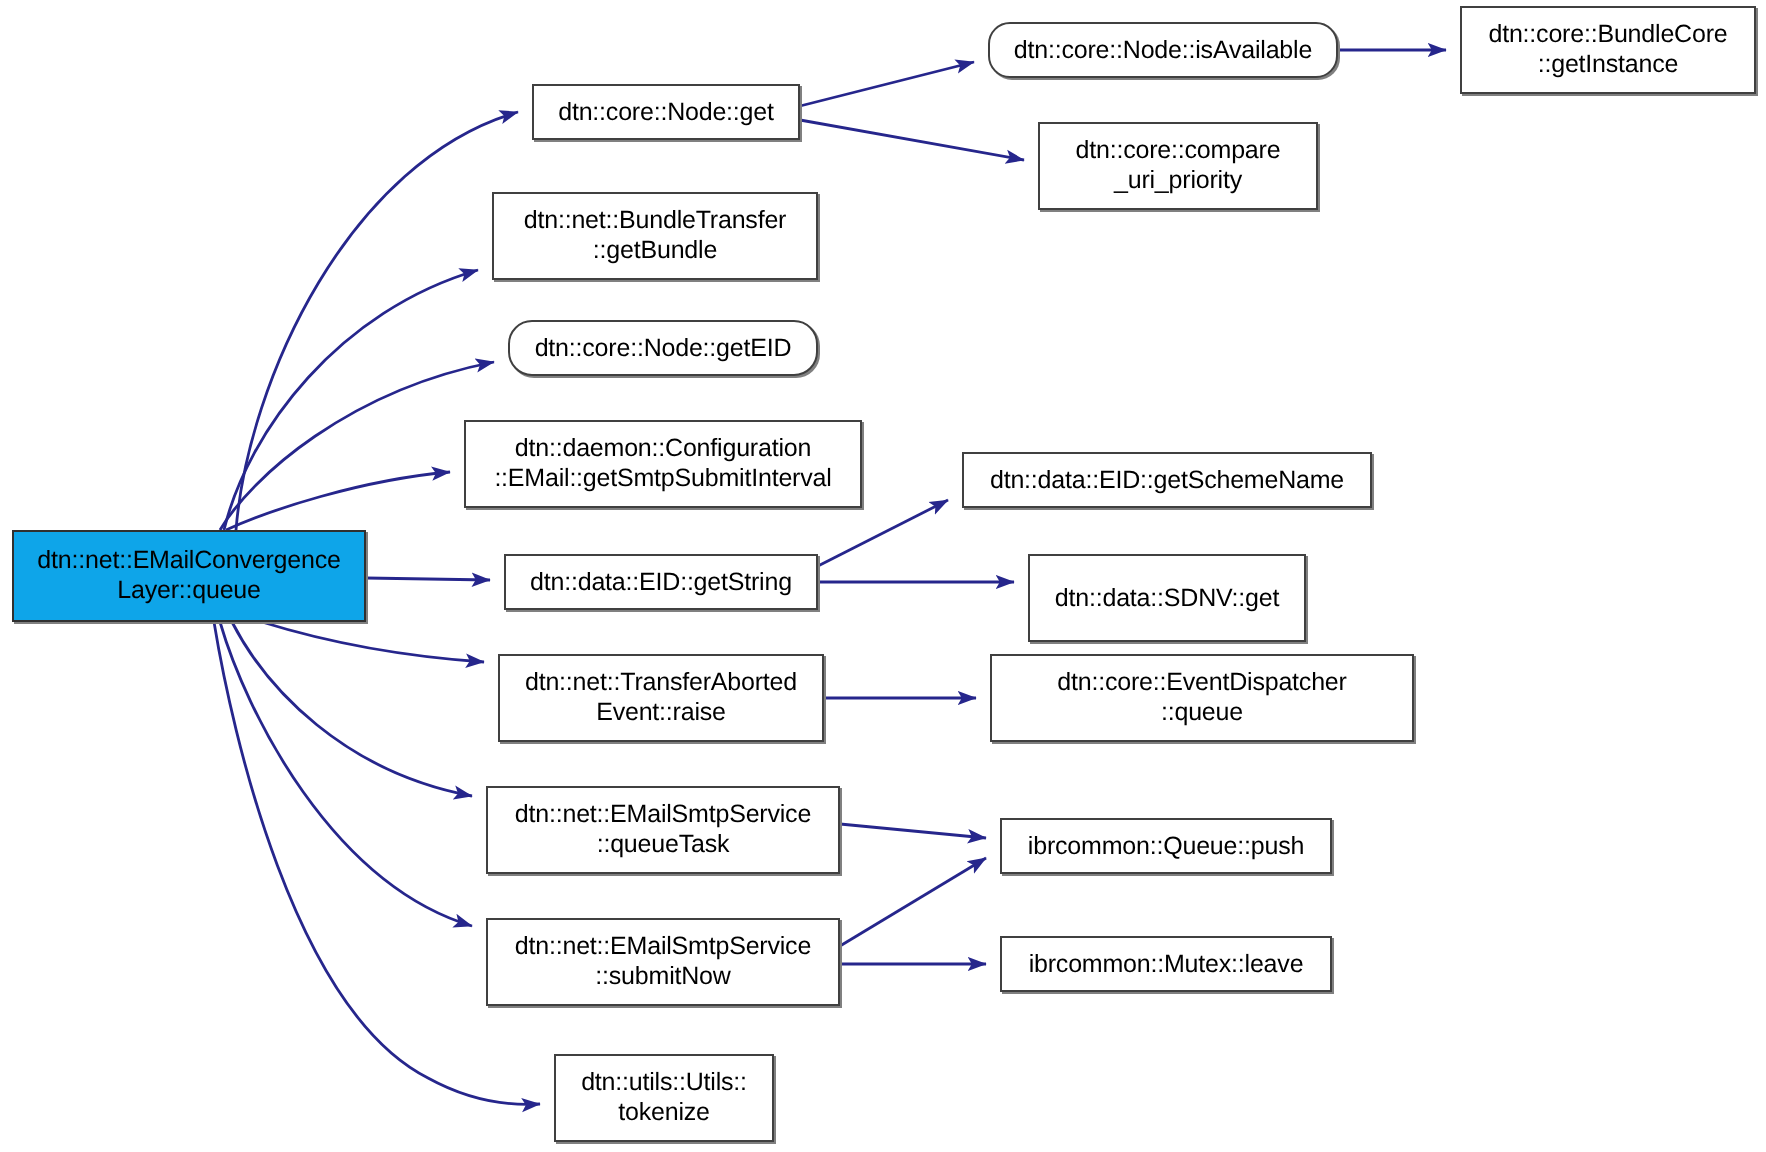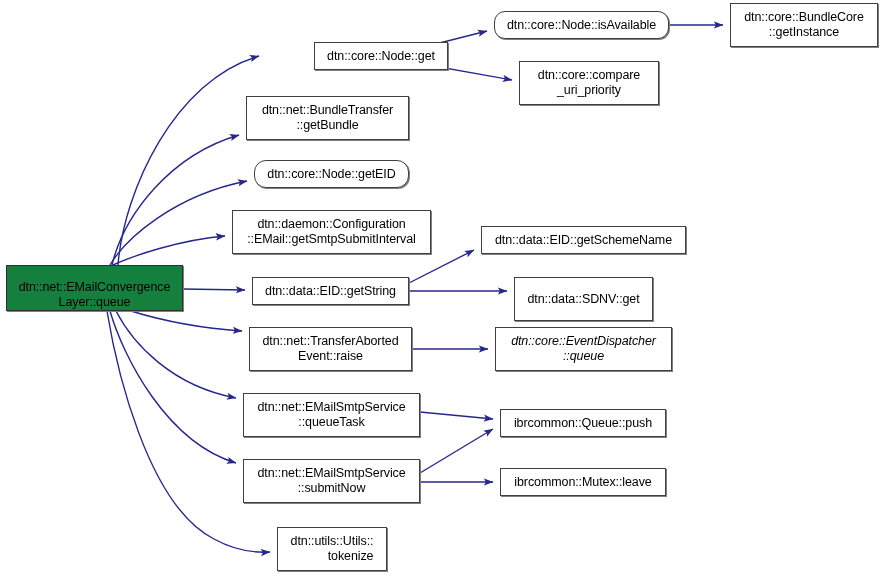--- a/index.html
+++ b/index.html
@@ -86,7 +86,7 @@
   <div id="nodes">
       <div class="node root" style="left: 6px; top: 265px; width: 177px; height: 46px;"><span class="label">dtn::net::EMailConvergence
 Layer::queue</span></div>
-      <div class="node" style="left: 266px; top: 42px; width: 134px; height: 28px; margin-left: 48px;"><span class="label">dtn::core::Node::get</span></div>
+      <div class="node" style="left: 266px; top: 42px; width: 134px; height: 28px;"><span class="label">dtn::core::Node::get</span></div>
       <div class="node" style="left: 246px; top: 96px; width: 163px; height: 44px;"><span class="label">dtn::net::BundleTransfer
 ::getBundle</span></div>
       <div class="node" style="left: 254px; top: 160px; width: 155px; height: 28px; border-radius: 12px;"><span class="label">dtn::core::Node::getEID</span></div>

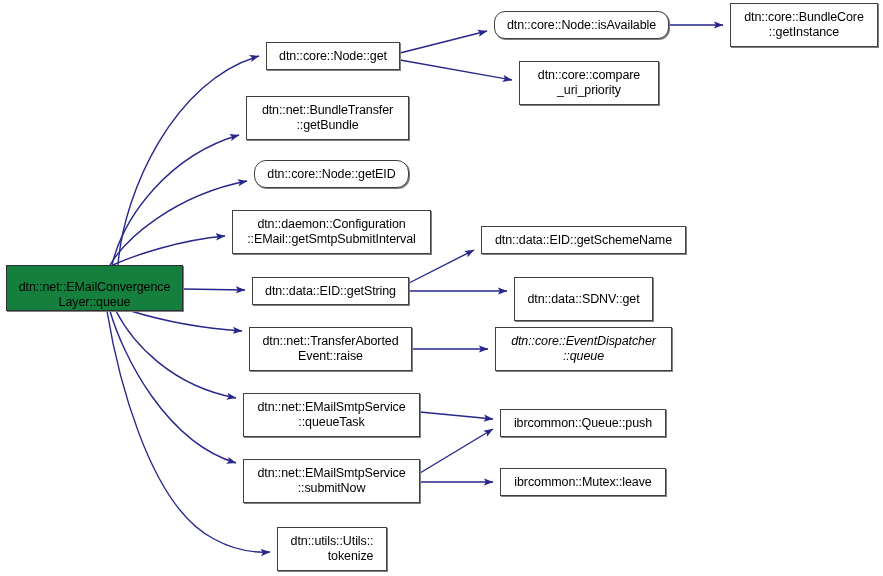--- a/index.html
+++ b/index.html
@@ -43,9 +43,8 @@
     z-index: 2;
   }
   .node.root {
-    background: #15803d;
+    background: #0ea5e9;
     border: 1px solid #303030;
-    align-items: flex-end;
   }
   .node .label {
     display: block;

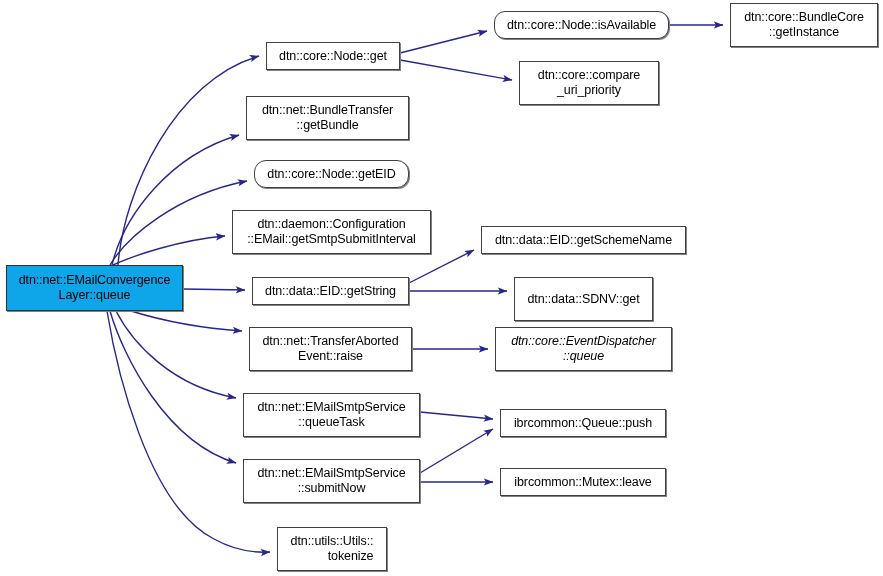--- a/index.html
+++ b/index.html
@@ -107,7 +107,7 @@
 ::getInstance</span></div>
       <div class="node" style="left: 481px; top: 226px; width: 205px; height: 28px;"><span class="label">dtn::data::EID::getSchemeName</span></div>
       <div class="node" style="left: 514px; top: 277px; width: 139px; height: 44px;"><span class="label">dtn::data::SDNV::get</span></div>
-      <div class="node" style="left: 495px; top: 327px; width: 177px; height: 44px; font-style: italic;"><span class="label">dtn::core::EventDispatcher
+      <div class="node" style="left: 495px; top: 327px; width: 212px; height: 44px;"><span class="label">dtn::core::EventDispatcher
 ::queue</span></div>
       <div class="node" style="left: 500px; top: 409px; width: 166px; height: 28px;"><span class="label">ibrcommon::Queue::push</span></div>
       <div class="node" style="left: 500px; top: 468px; width: 166px; height: 28px;"><span class="label">ibrcommon::Mutex::leave</span></div>

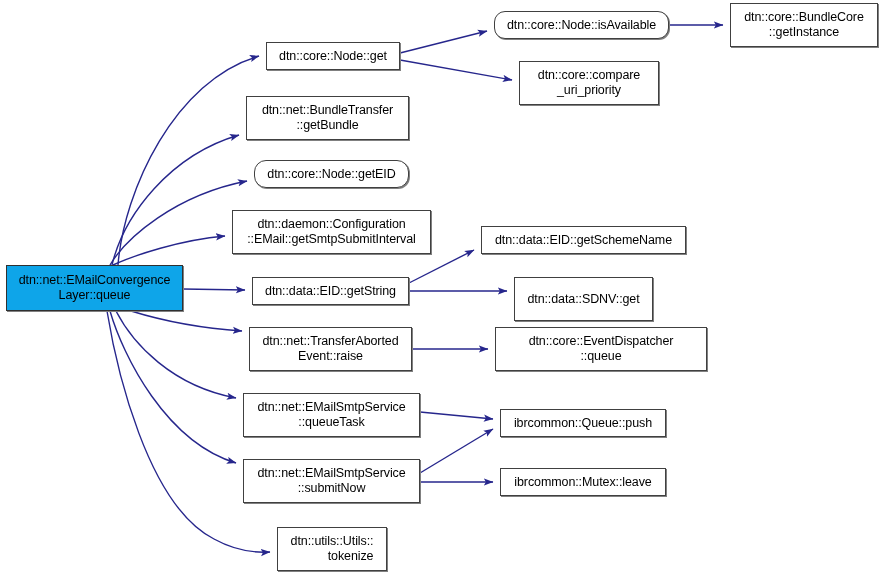--- a/index.html
+++ b/index.html
@@ -98,7 +98,7 @@
 ::queueTask</span></div>
       <div class="node" style="left: 243px; top: 459px; width: 177px; height: 44px;"><span class="label">dtn::net::EMailSmtpService
 ::submitNow</span></div>
-      <div class="node" style="left: 277px; top: 527px; width: 110px; height: 44px; text-align: right;"><span class="label">dtn::utils::Utils::
+      <div class="node" style="left: 277px; top: 527px; width: 110px; height: 44px;"><span class="label">dtn::utils::Utils::
 tokenize</span></div>
       <div class="node" style="left: 494px; top: 11px; width: 175px; height: 28px; border-radius: 11px;"><span class="label">dtn::core::Node::isAvailable</span></div>
       <div class="node" style="left: 519px; top: 61px; width: 140px; height: 44px;"><span class="label">dtn::core::compare

